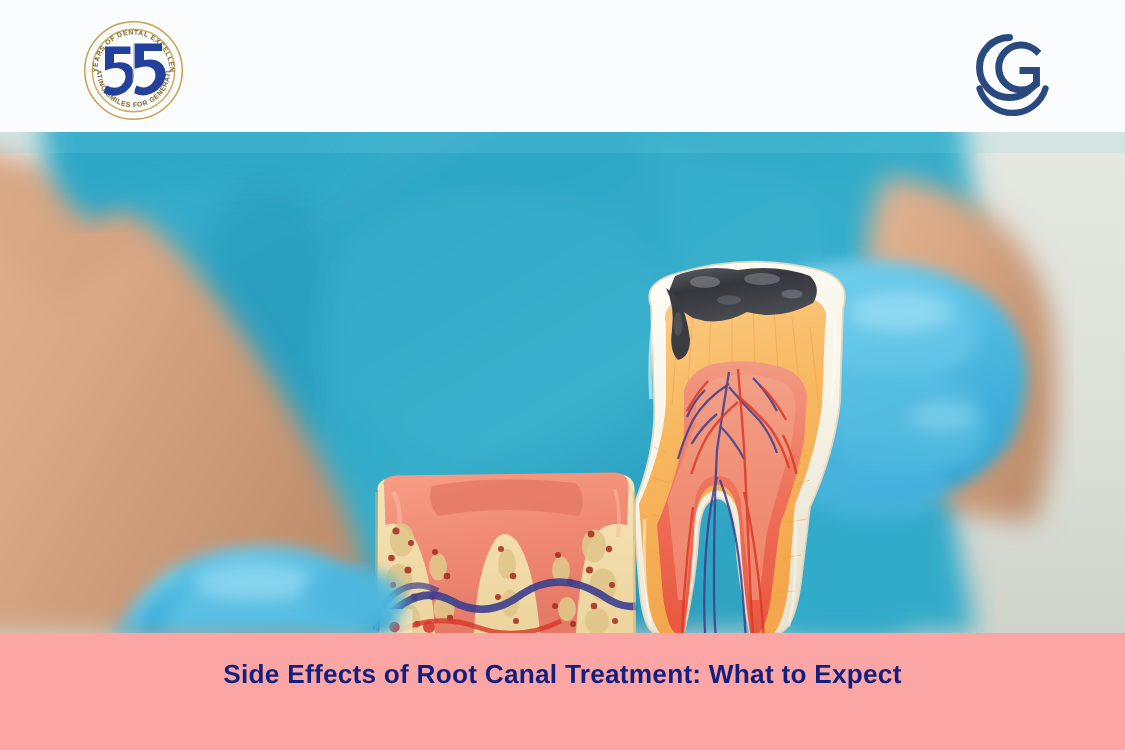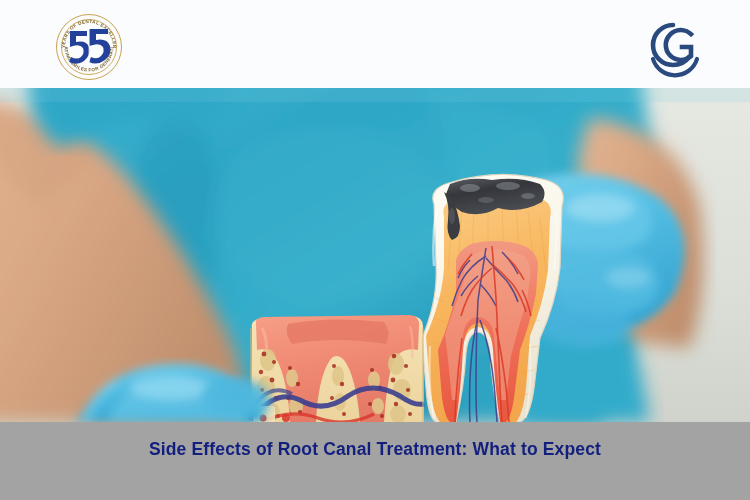--- a/index.html
+++ b/index.html
@@ -57,7 +57,7 @@
   
   .caption-bar {
     position:absolute; left:0; top:422px; width:750px; height:78px;
-    background:#a3a3a3;
+    background:#fca5a5;
     display:flex; align-items:center; justify-content:center;
   }
   .caption-text {

